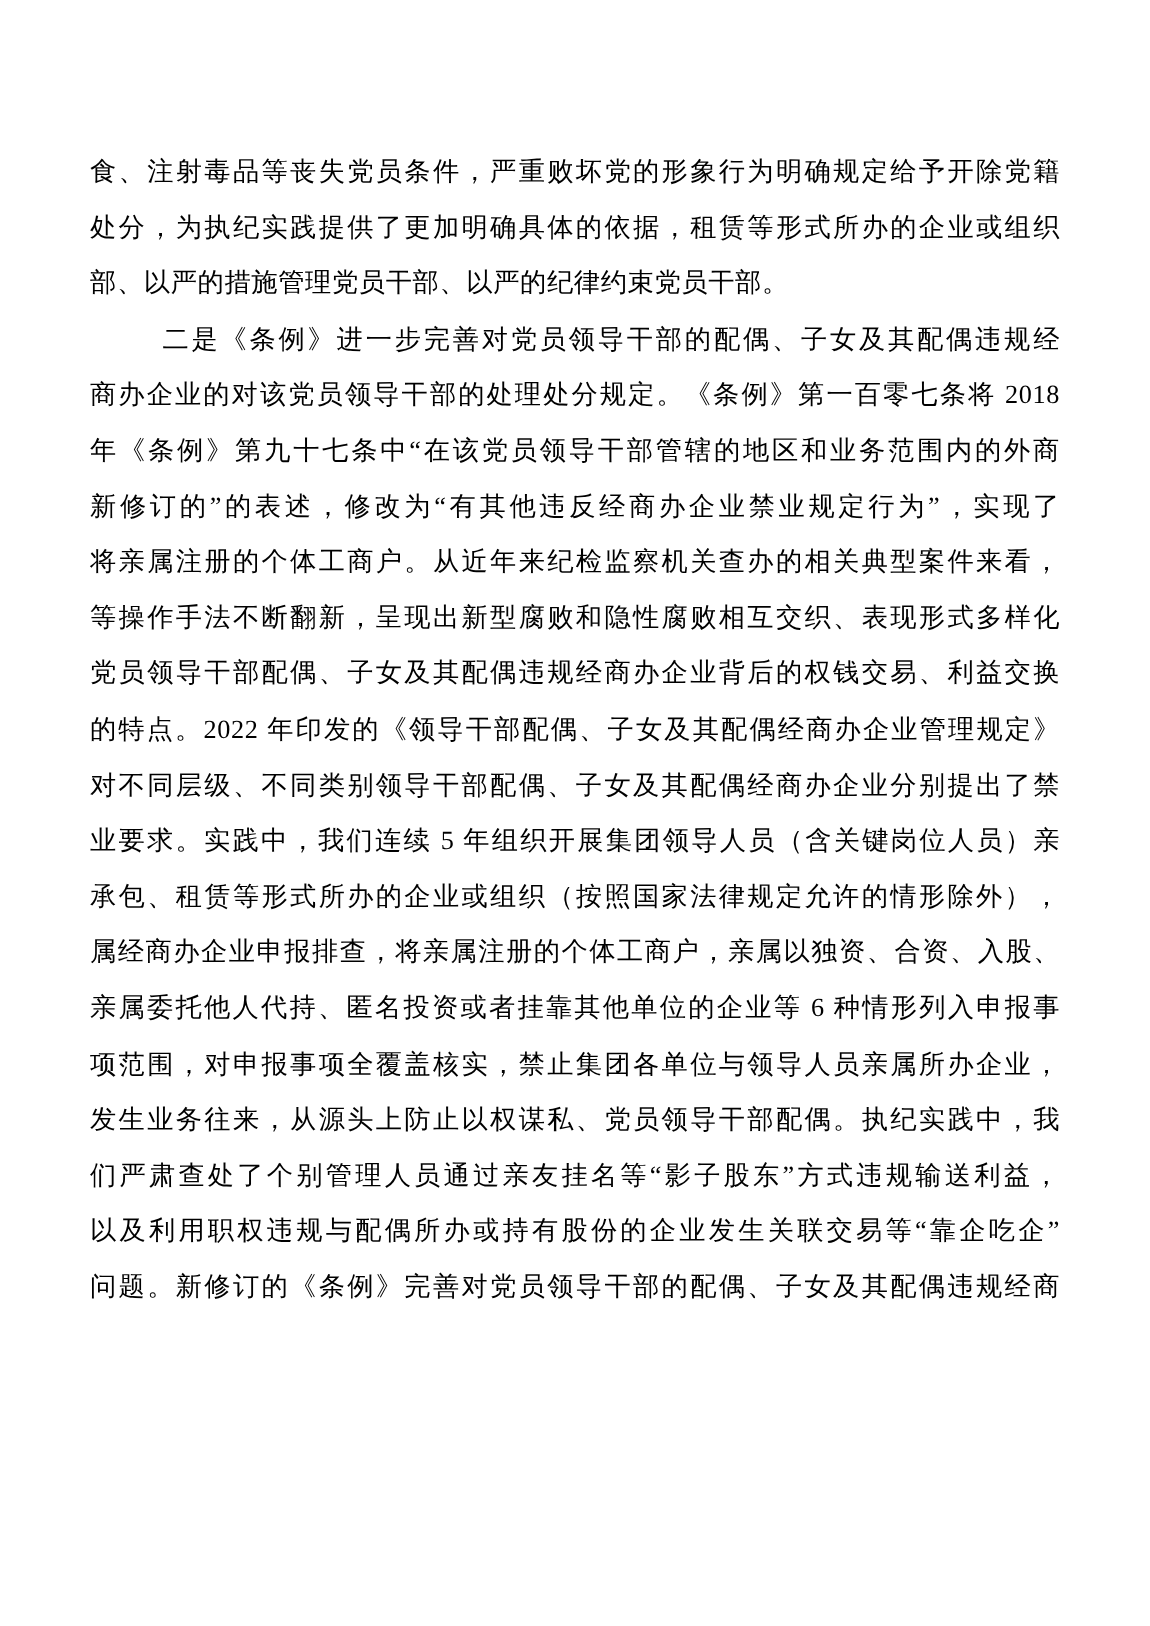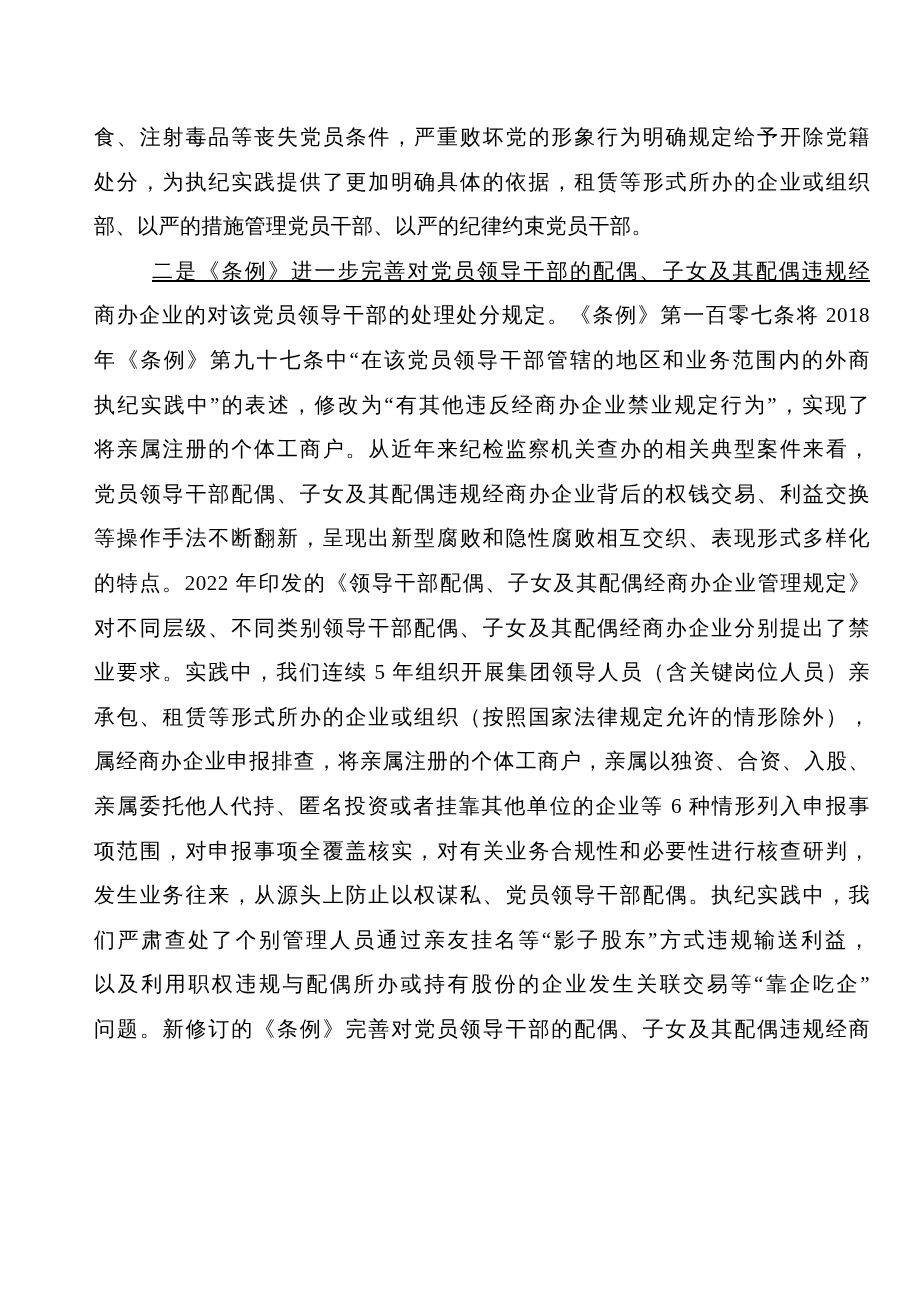--- a/index.html
+++ b/index.html
@@ -28,7 +28,6 @@
     letter-spacing: 0.5px;
     white-space: normal;
     text-align: left;
-    margin-left: 22px;
   }
   .line.justify {
     text-align: justify;

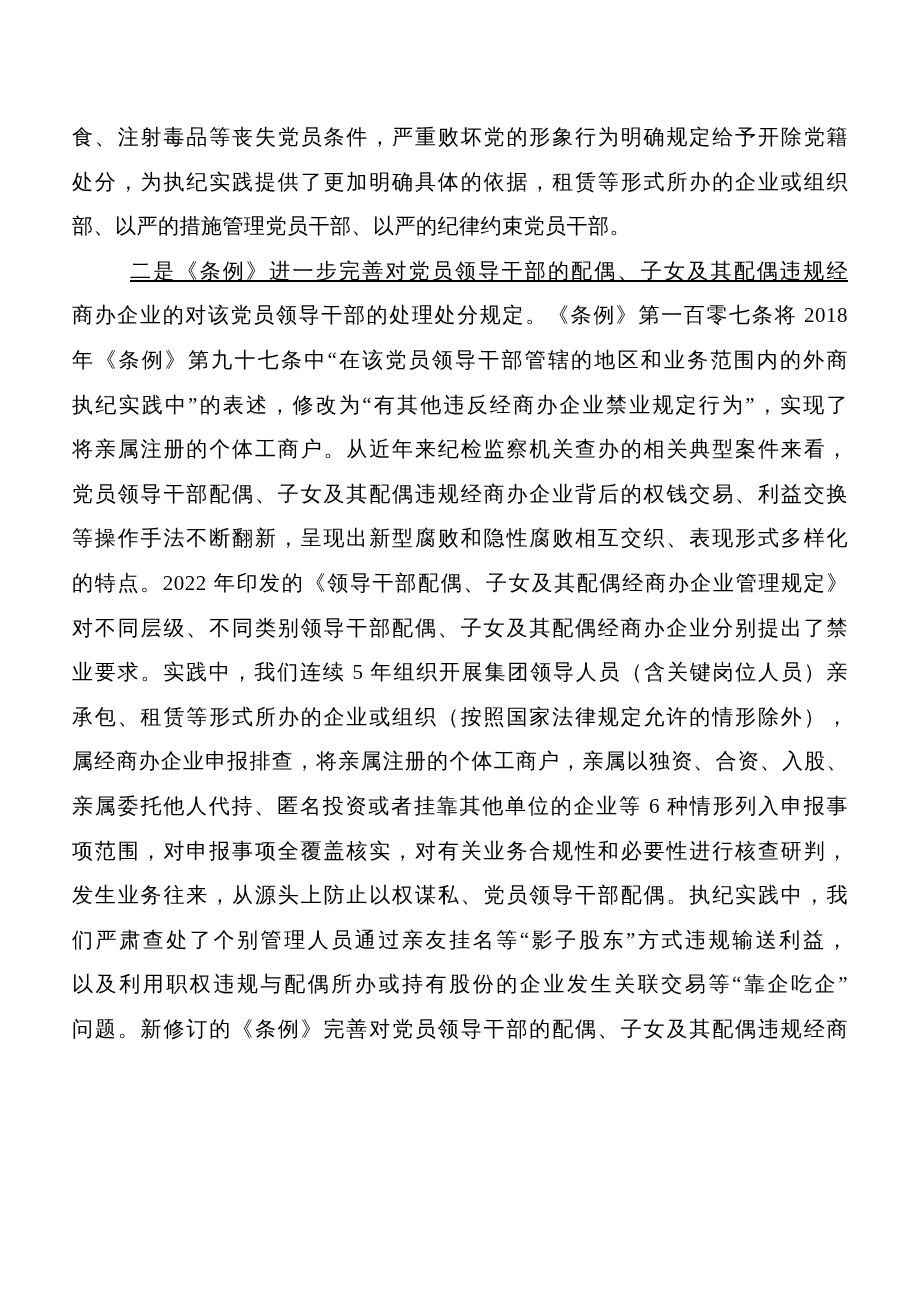--- a/index.html
+++ b/index.html
@@ -35,7 +35,6 @@
   }
   .line.indent {
     text-indent: 58px;
-    text-decoration: underline;
   }
 </style>
 </head>

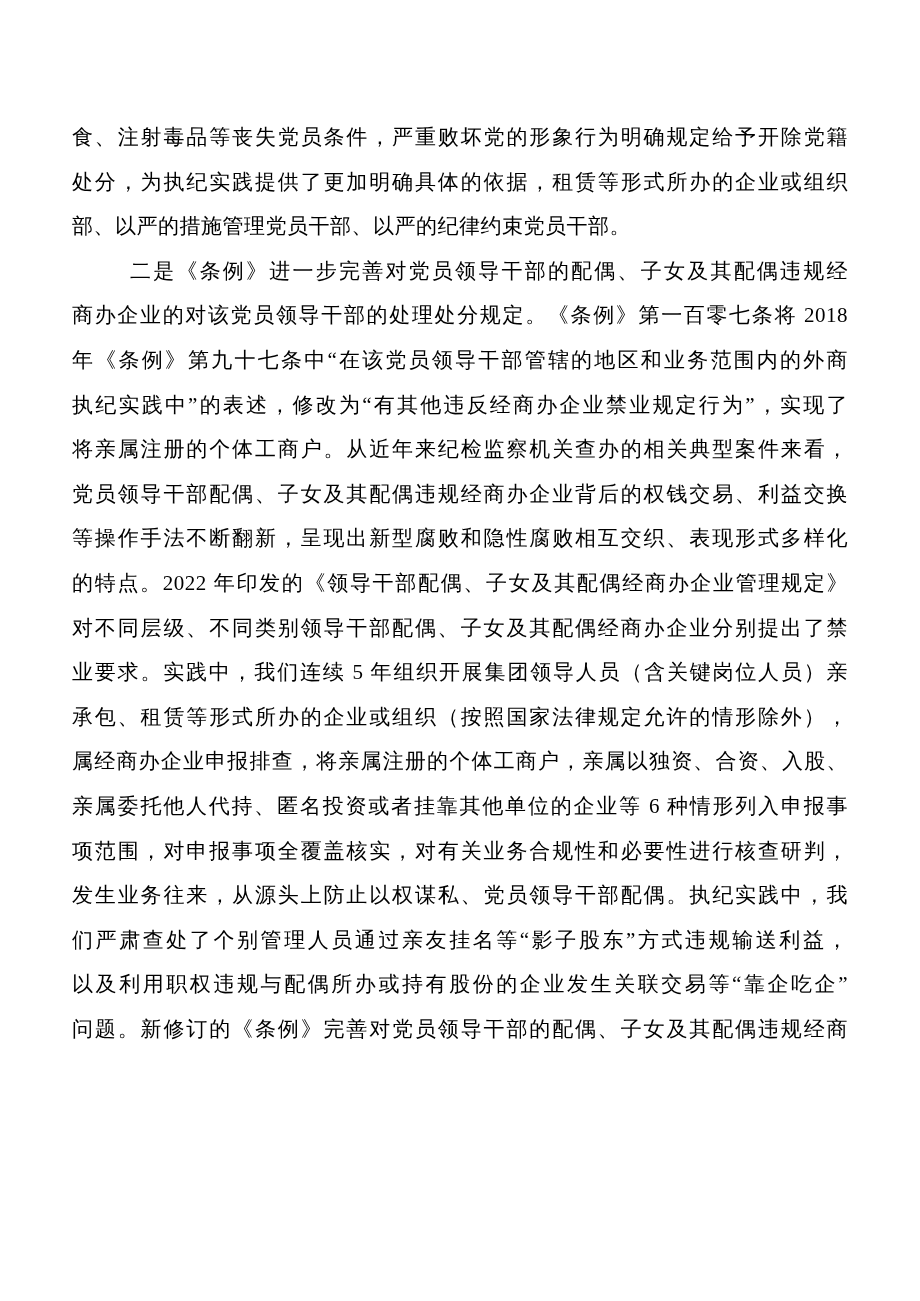--- a/index.html
+++ b/index.html
@@ -47,7 +47,7 @@
     <div class="line justify indent">二是《条例》进一步完善对党员领导干部的配偶、子女及其配偶违规经</div>
     <div class="line justify">商办企业的对该党员领导干部的处理处分规定。《条例》第一百零七条将 2018</div>
     <div class="line justify">年《条例》第九十七条中“在该党员领导干部管辖的地区和业务范围内的外商</div>
-    <div class="line justify">执纪实践中”的表述，修改为“有其他违反经商办企业禁业规定行为”，实现了</div>
+    <div class="line justify">新修订的”的表述，修改为“有其他违反经商办企业禁业规定行为”，实现了</div>
     <div class="line justify">将亲属注册的个体工商户。从近年来纪检监察机关查办的相关典型案件来看，</div>
     <div class="line justify">党员领导干部配偶、子女及其配偶违规经商办企业背后的权钱交易、利益交换</div>
     <div class="line justify">等操作手法不断翻新，呈现出新型腐败和隐性腐败相互交织、表现形式多样化</div>

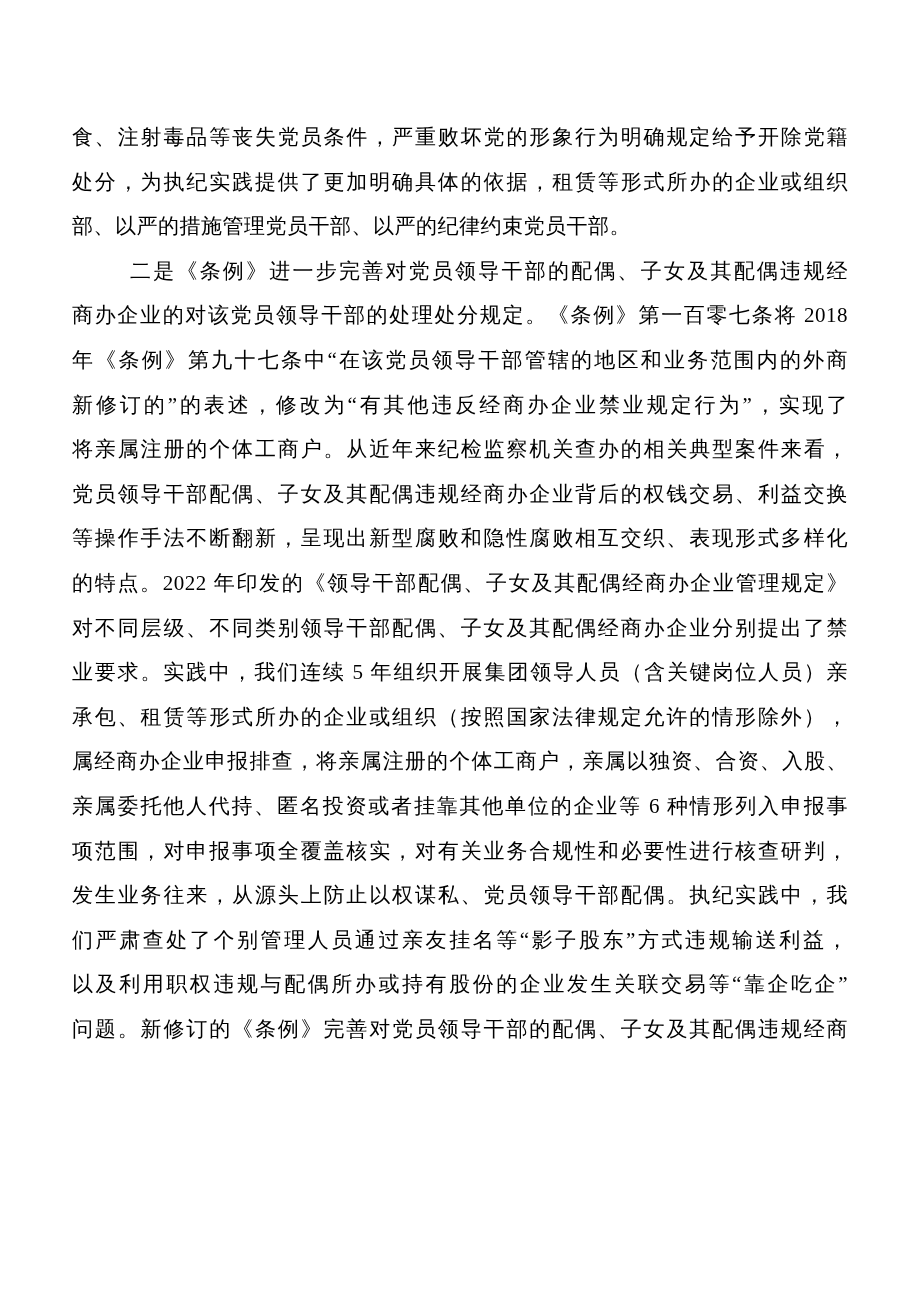--- a/index.html
+++ b/index.html
@@ -49,8 +49,8 @@
     <div class="line justify">年《条例》第九十七条中“在该党员领导干部管辖的地区和业务范围内的外商</div>
     <div class="line justify">新修订的”的表述，修改为“有其他违反经商办企业禁业规定行为”，实现了</div>
     <div class="line justify">将亲属注册的个体工商户。从近年来纪检监察机关查办的相关典型案件来看，</div>
+    <div class="line justify">等操作手法不断翻新，呈现出新型腐败和隐性腐败相互交织、表现形式多样化</div>
     <div class="line justify">党员领导干部配偶、子女及其配偶违规经商办企业背后的权钱交易、利益交换</div>
-    <div class="line justify">等操作手法不断翻新，呈现出新型腐败和隐性腐败相互交织、表现形式多样化</div>
     <div class="line justify">的特点。2022 年印发的《领导干部配偶、子女及其配偶经商办企业管理规定》</div>
     <div class="line justify">对不同层级、不同类别领导干部配偶、子女及其配偶经商办企业分别提出了禁</div>
     <div class="line justify">业要求。实践中，我们连续 5 年组织开展集团领导人员（含关键岗位人员）亲</div>

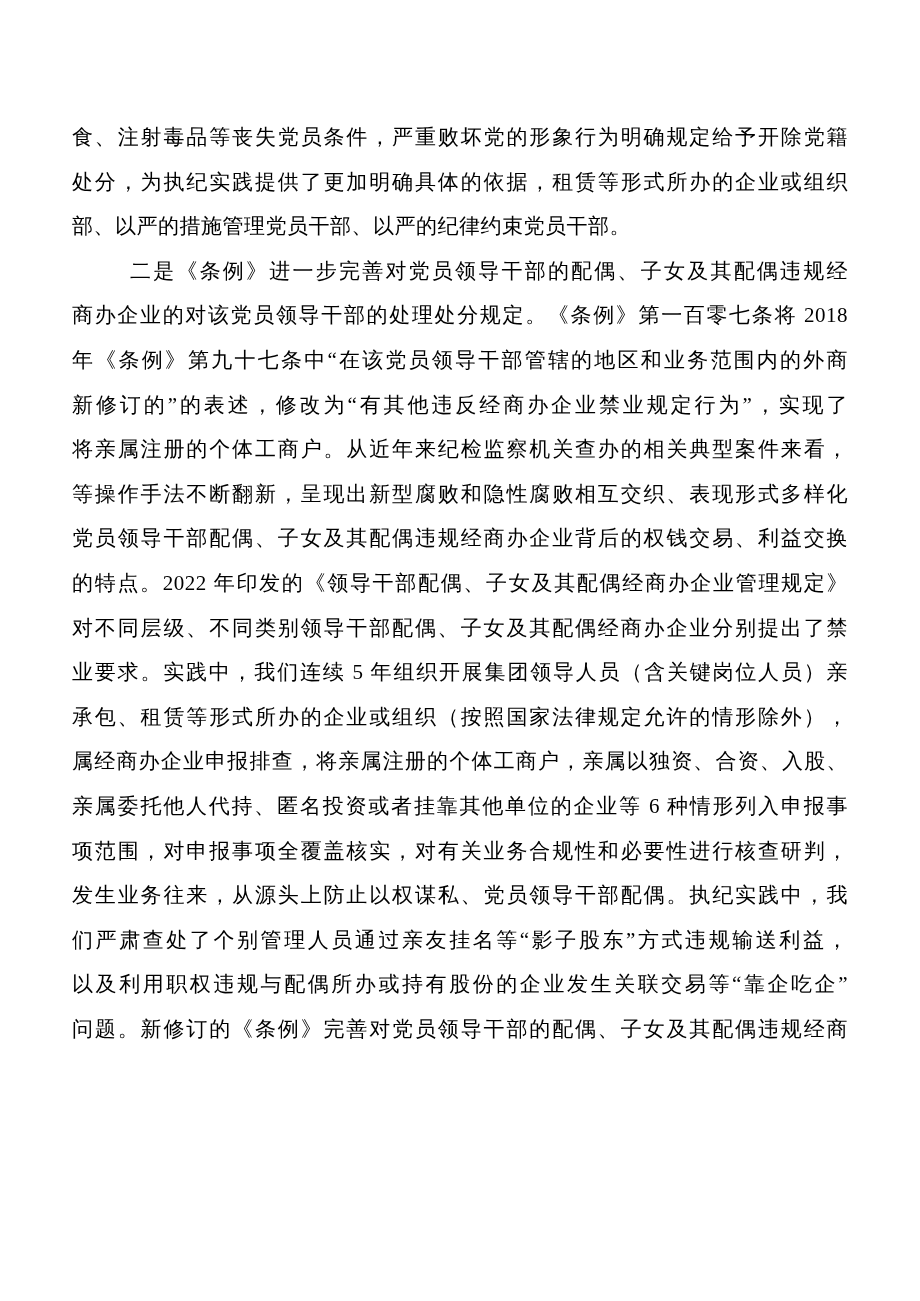--- a/index.html
+++ b/index.html
@@ -57,7 +57,7 @@
     <div class="line justify">承包、租赁等形式所办的企业或组织（按照国家法律规定允许的情形除外），</div>
     <div class="line justify">属经商办企业申报排查，将亲属注册的个体工商户，亲属以独资、合资、入股、</div>
     <div class="line justify">亲属委托他人代持、匿名投资或者挂靠其他单位的企业等 6 种情形列入申报事</div>
-    <div class="line justify">项范围，对申报事项全覆盖核实，对有关业务合规性和必要性进行核查研判，</div>
+    <div class="line justify">项范围，对申报事项全覆盖核实，禁止集团各单位与领导人员亲属所办企业，</div>
     <div class="line justify">发生业务往来，从源头上防止以权谋私、党员领导干部配偶。执纪实践中，我</div>
     <div class="line justify">们严肃查处了个别管理人员通过亲友挂名等“影子股东”方式违规输送利益，</div>
     <div class="line justify">以及利用职权违规与配偶所办或持有股份的企业发生关联交易等“靠企吃企”</div>

